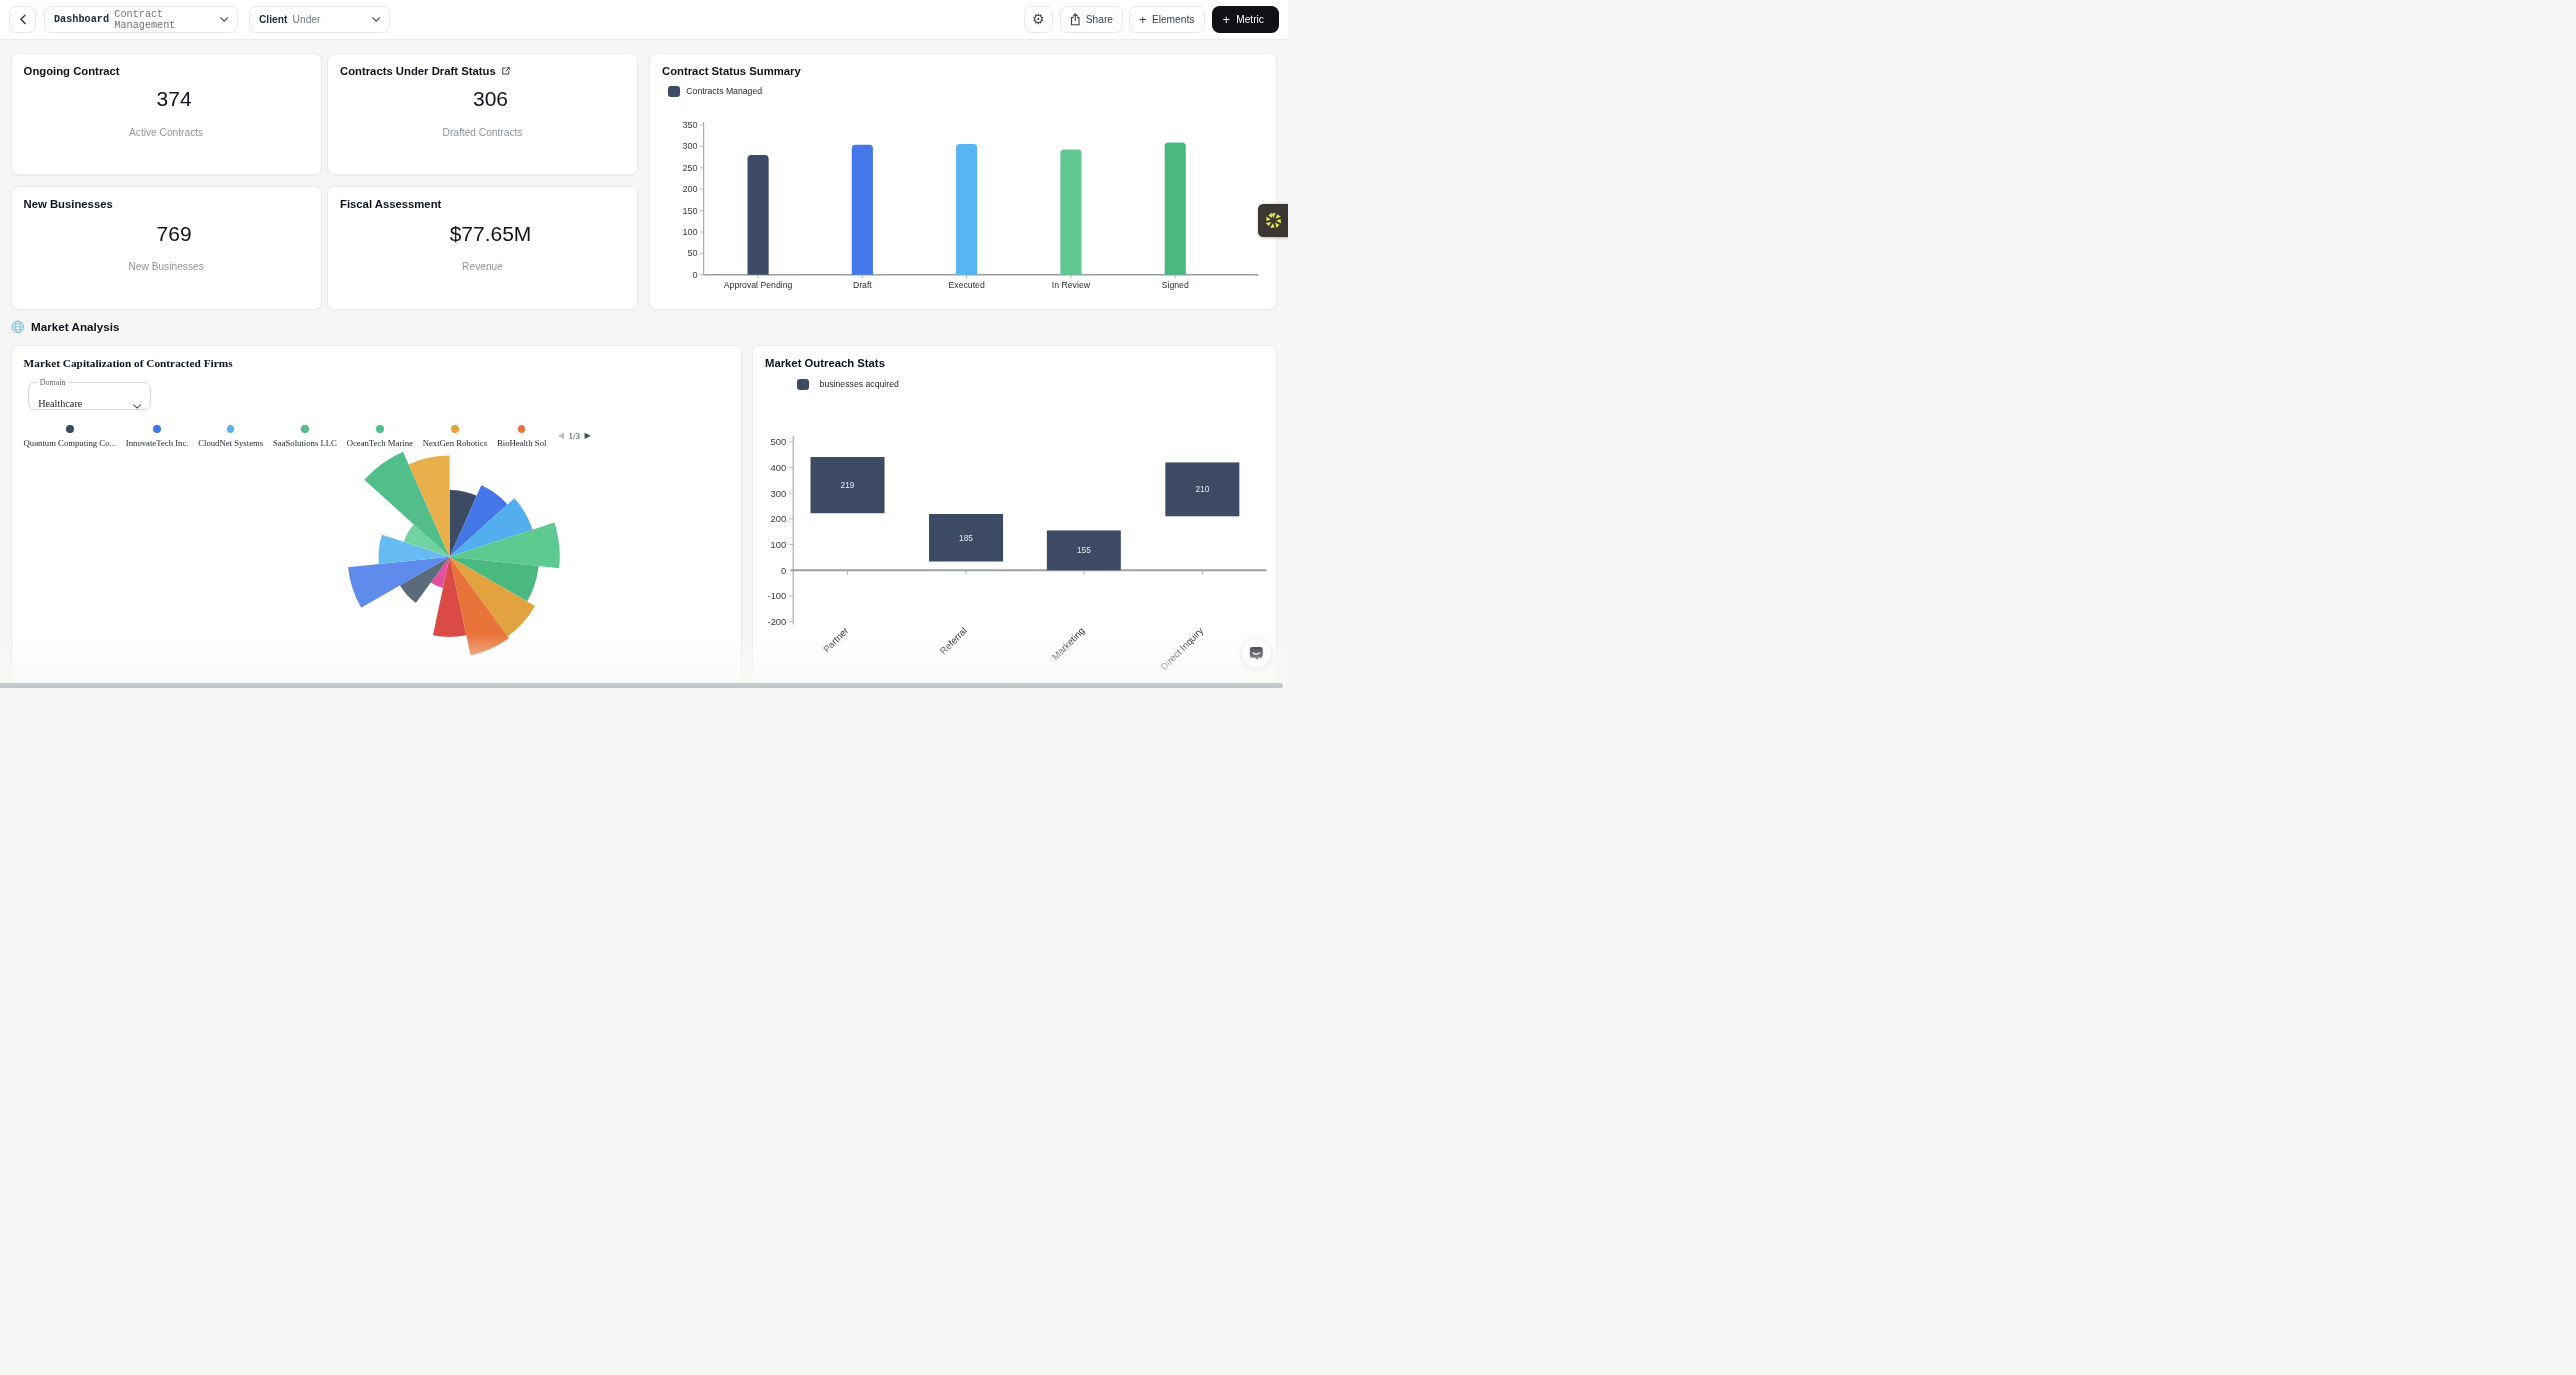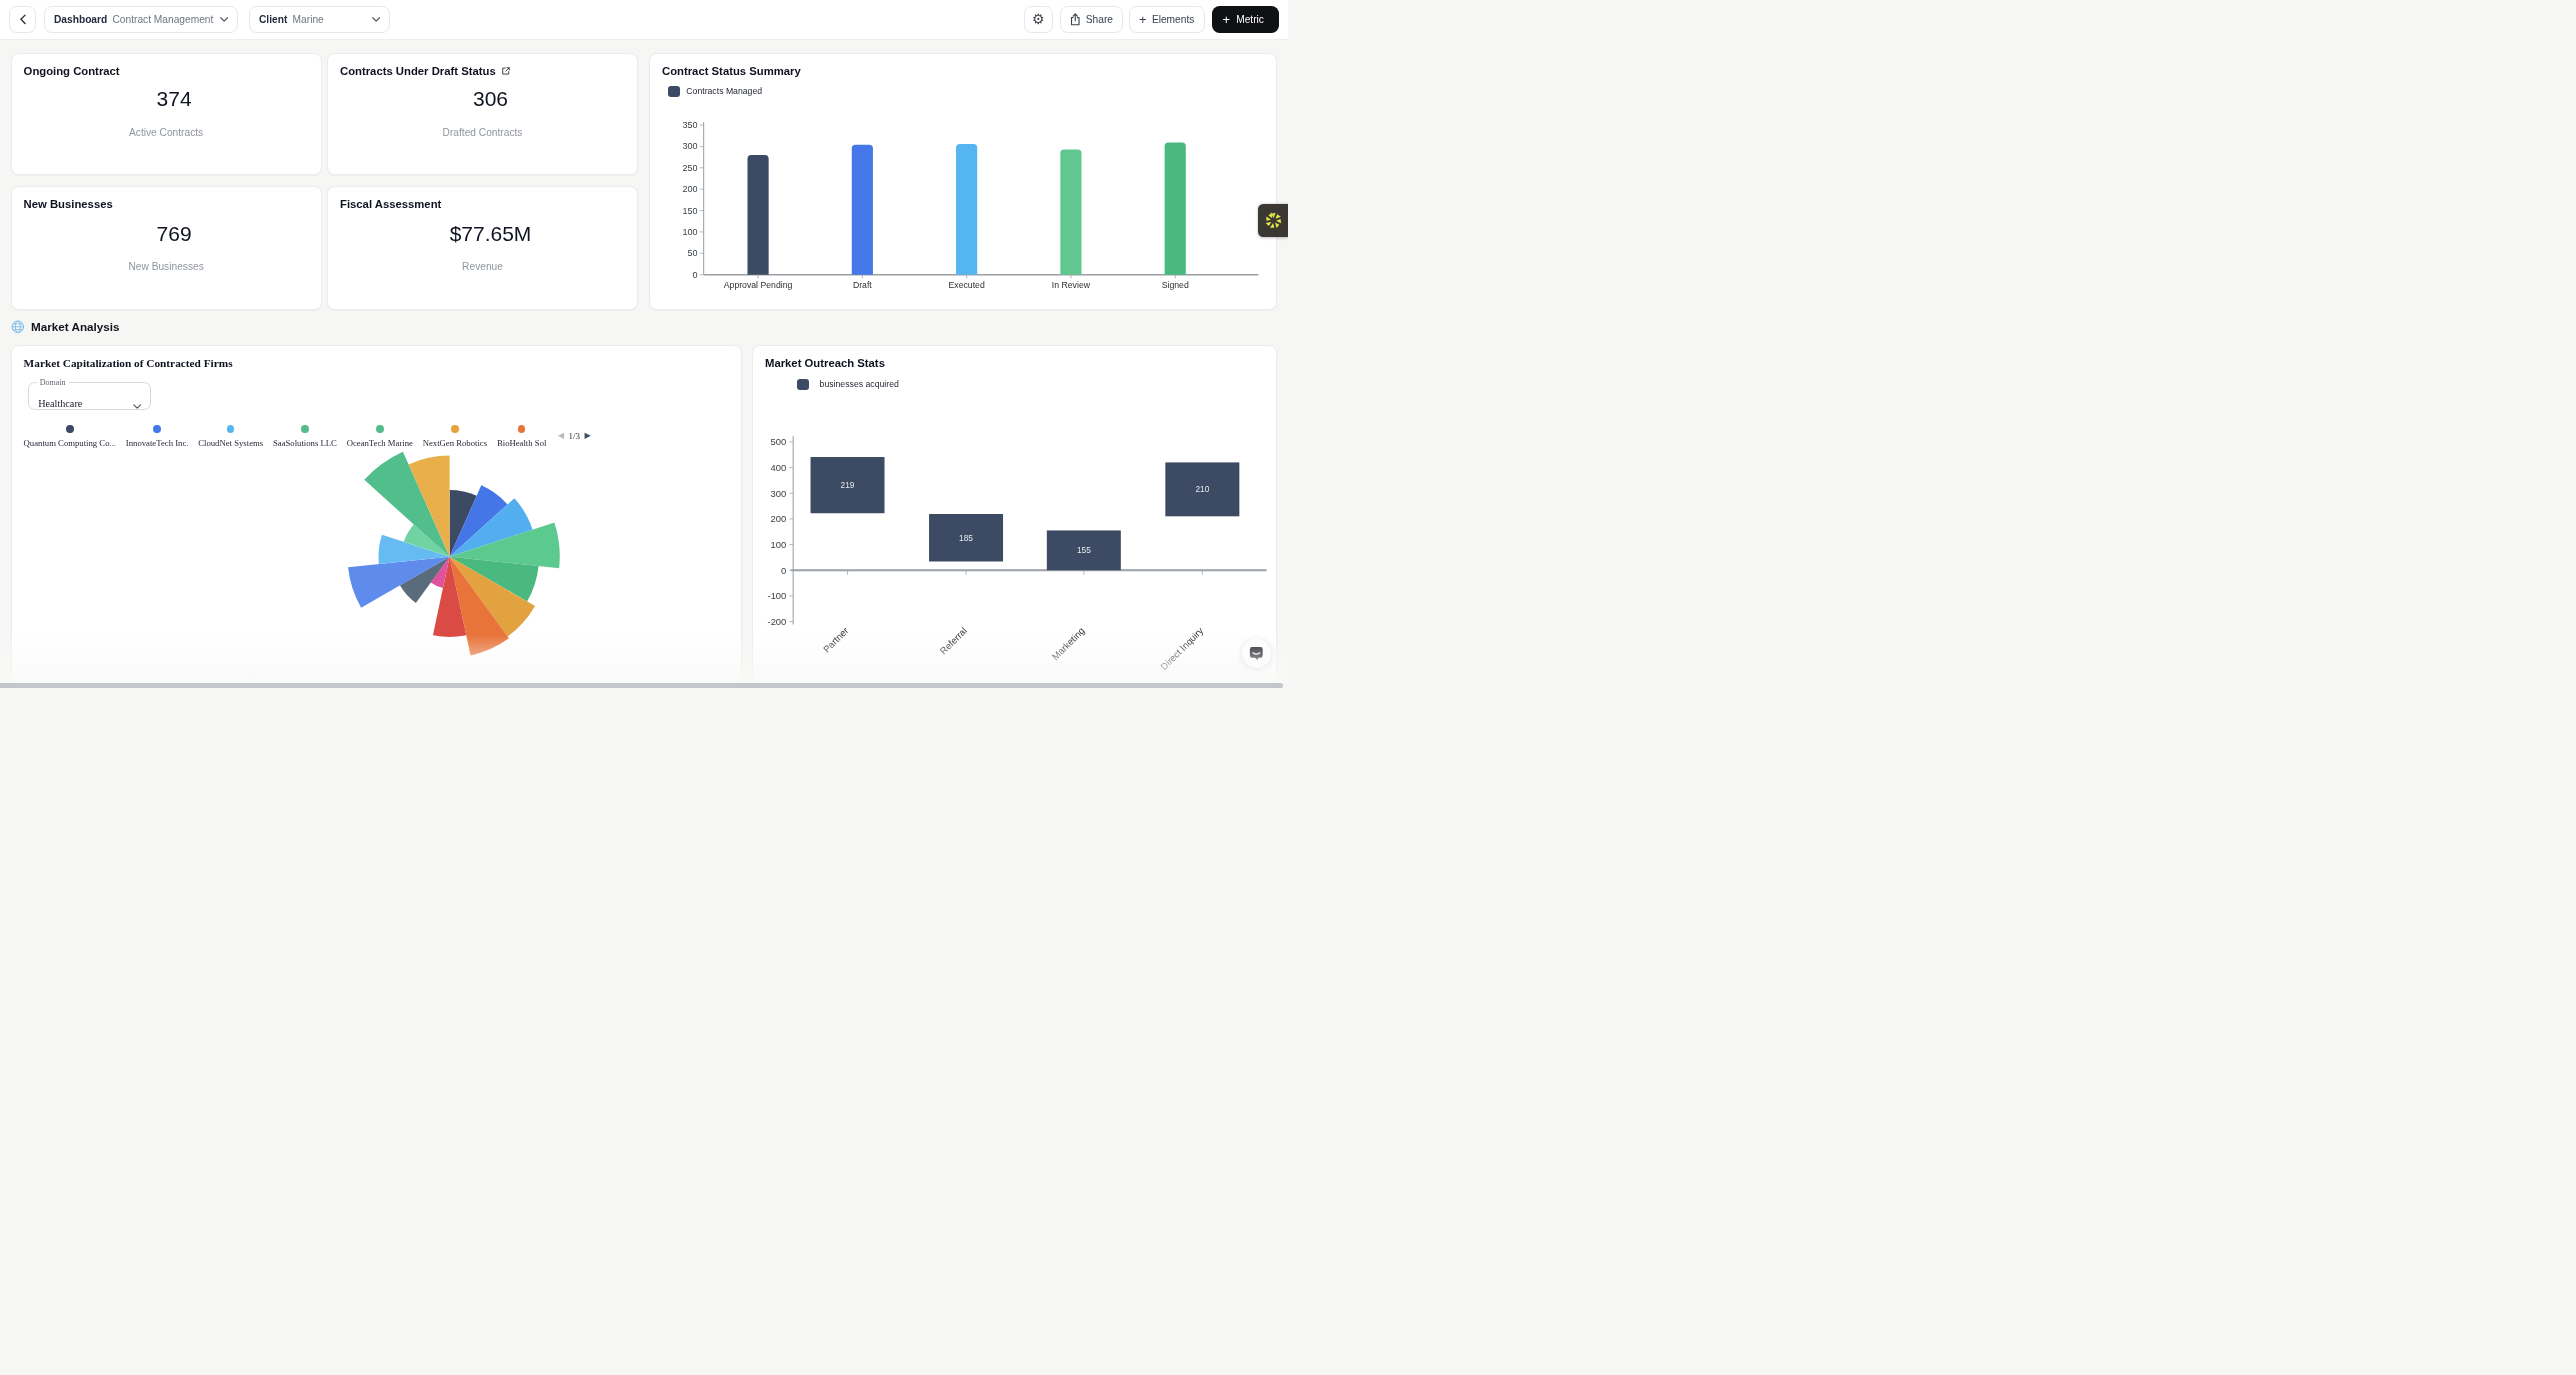--- a/index.html
+++ b/index.html
@@ -64,7 +64,7 @@
         <polyline points="8,1.5 2.5,7 8,12.5" fill="none" stroke="#2b303b" stroke-width="1.8" stroke-linecap="round" stroke-linejoin="round"></polyline>
       </svg>
   </div>
-  <div class="pill" style="left:44px;width:194px;">
+  <div class="pill" style="left:44px;width:194px;font-family:Liberation Mono, monospace;">
     <span class="lbl">Dashboard</span>
     <span class="val">Contract Management</span>
     <span class="chev">

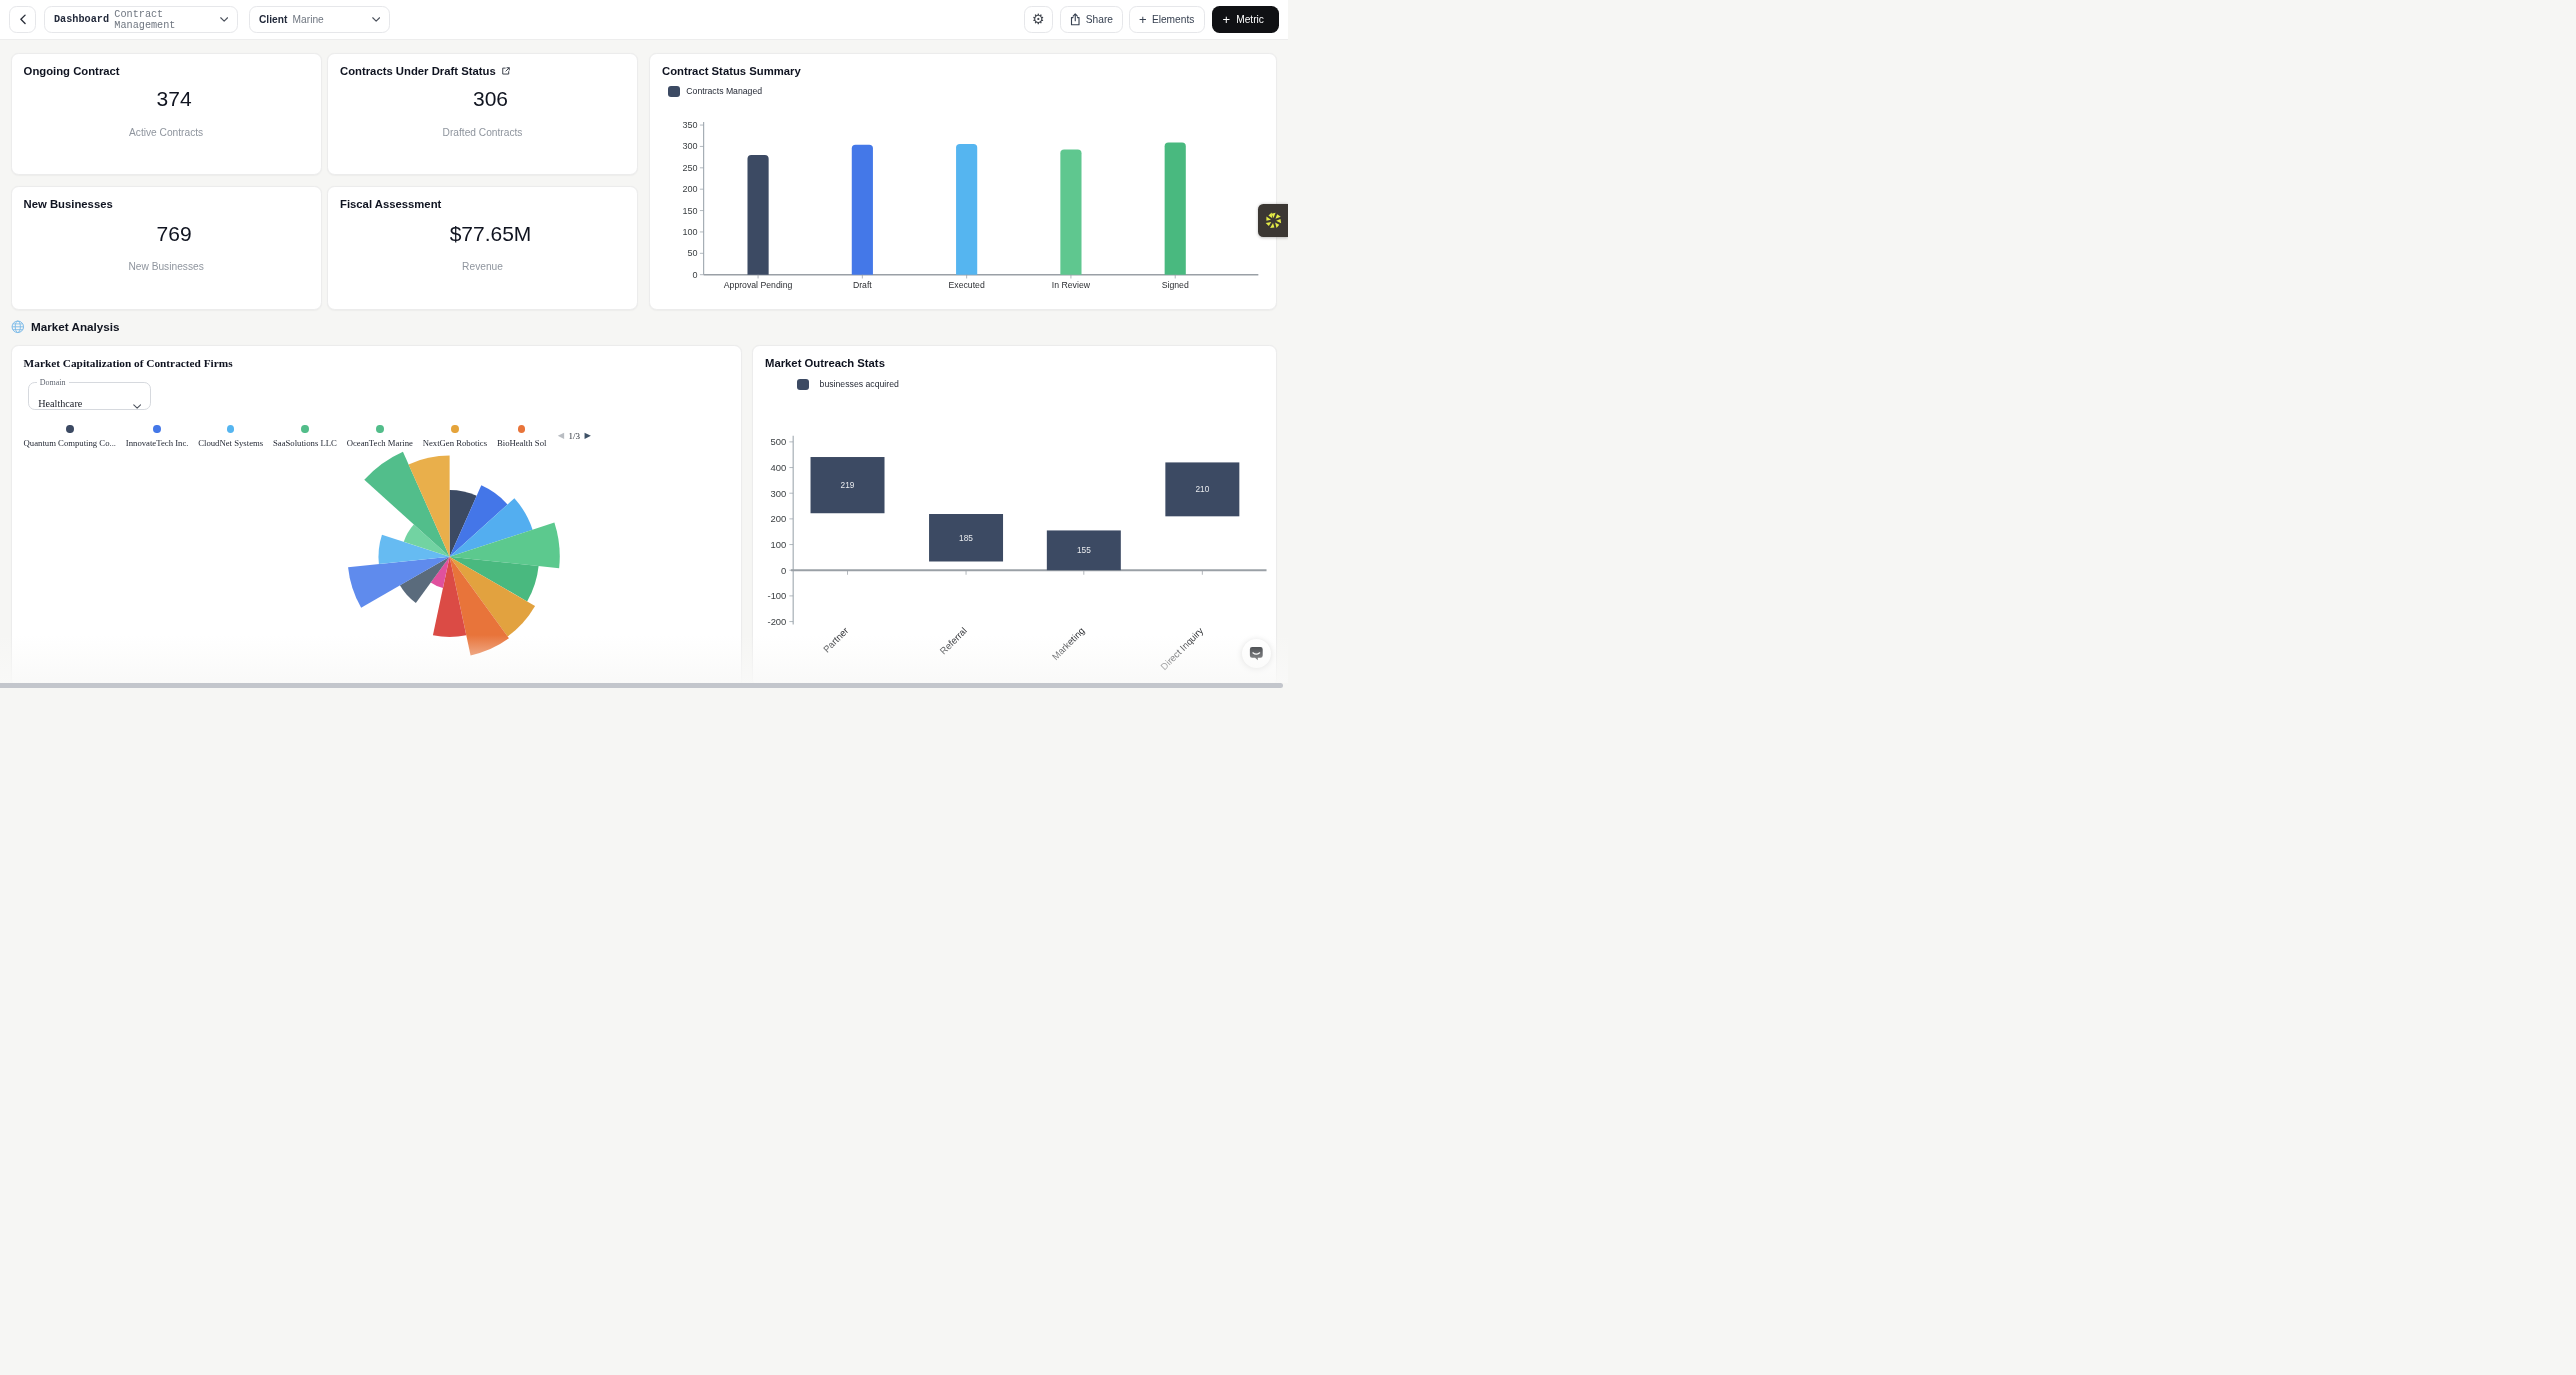--- a/index.html
+++ b/index.html
@@ -75,7 +75,7 @@
   </div>
   <div class="pill" style="left:249px;width:141px;">
     <span class="lbl">Client</span>
-    <span class="val">Marine</span>
+    <span class="val">Under</span>
     <span class="chev">
         <svg width="8.3" height="5.3" viewBox="0 0 11 7">
           <polyline points="1,1 5.5,5.5 10,1" fill="none" stroke="#4b515c" stroke-width="1.5" stroke-linecap="round" stroke-linejoin="round"></polyline>

